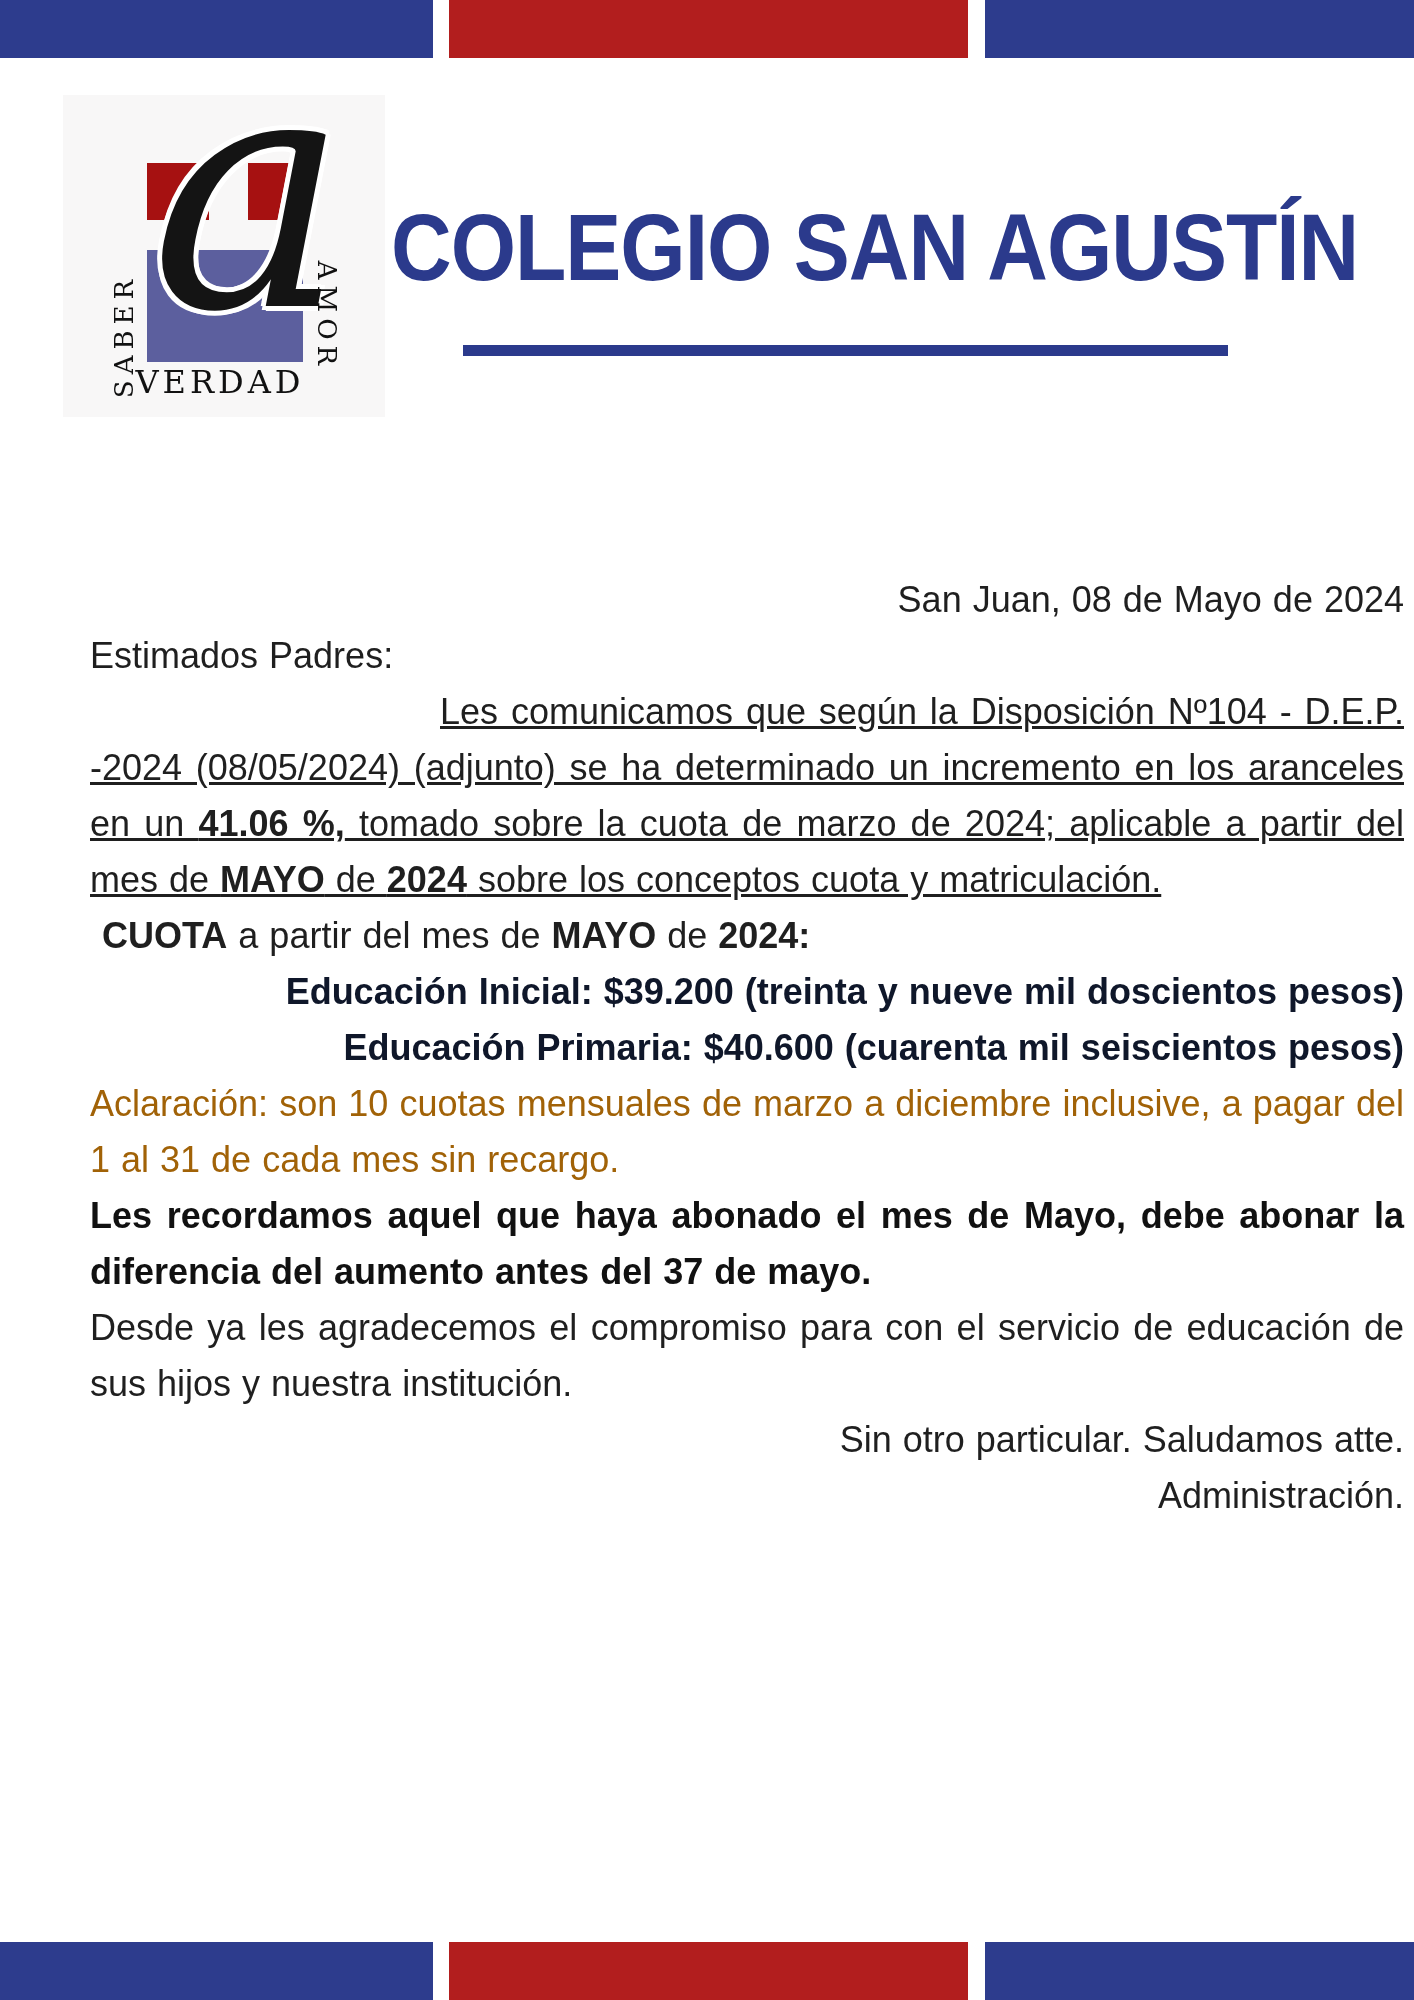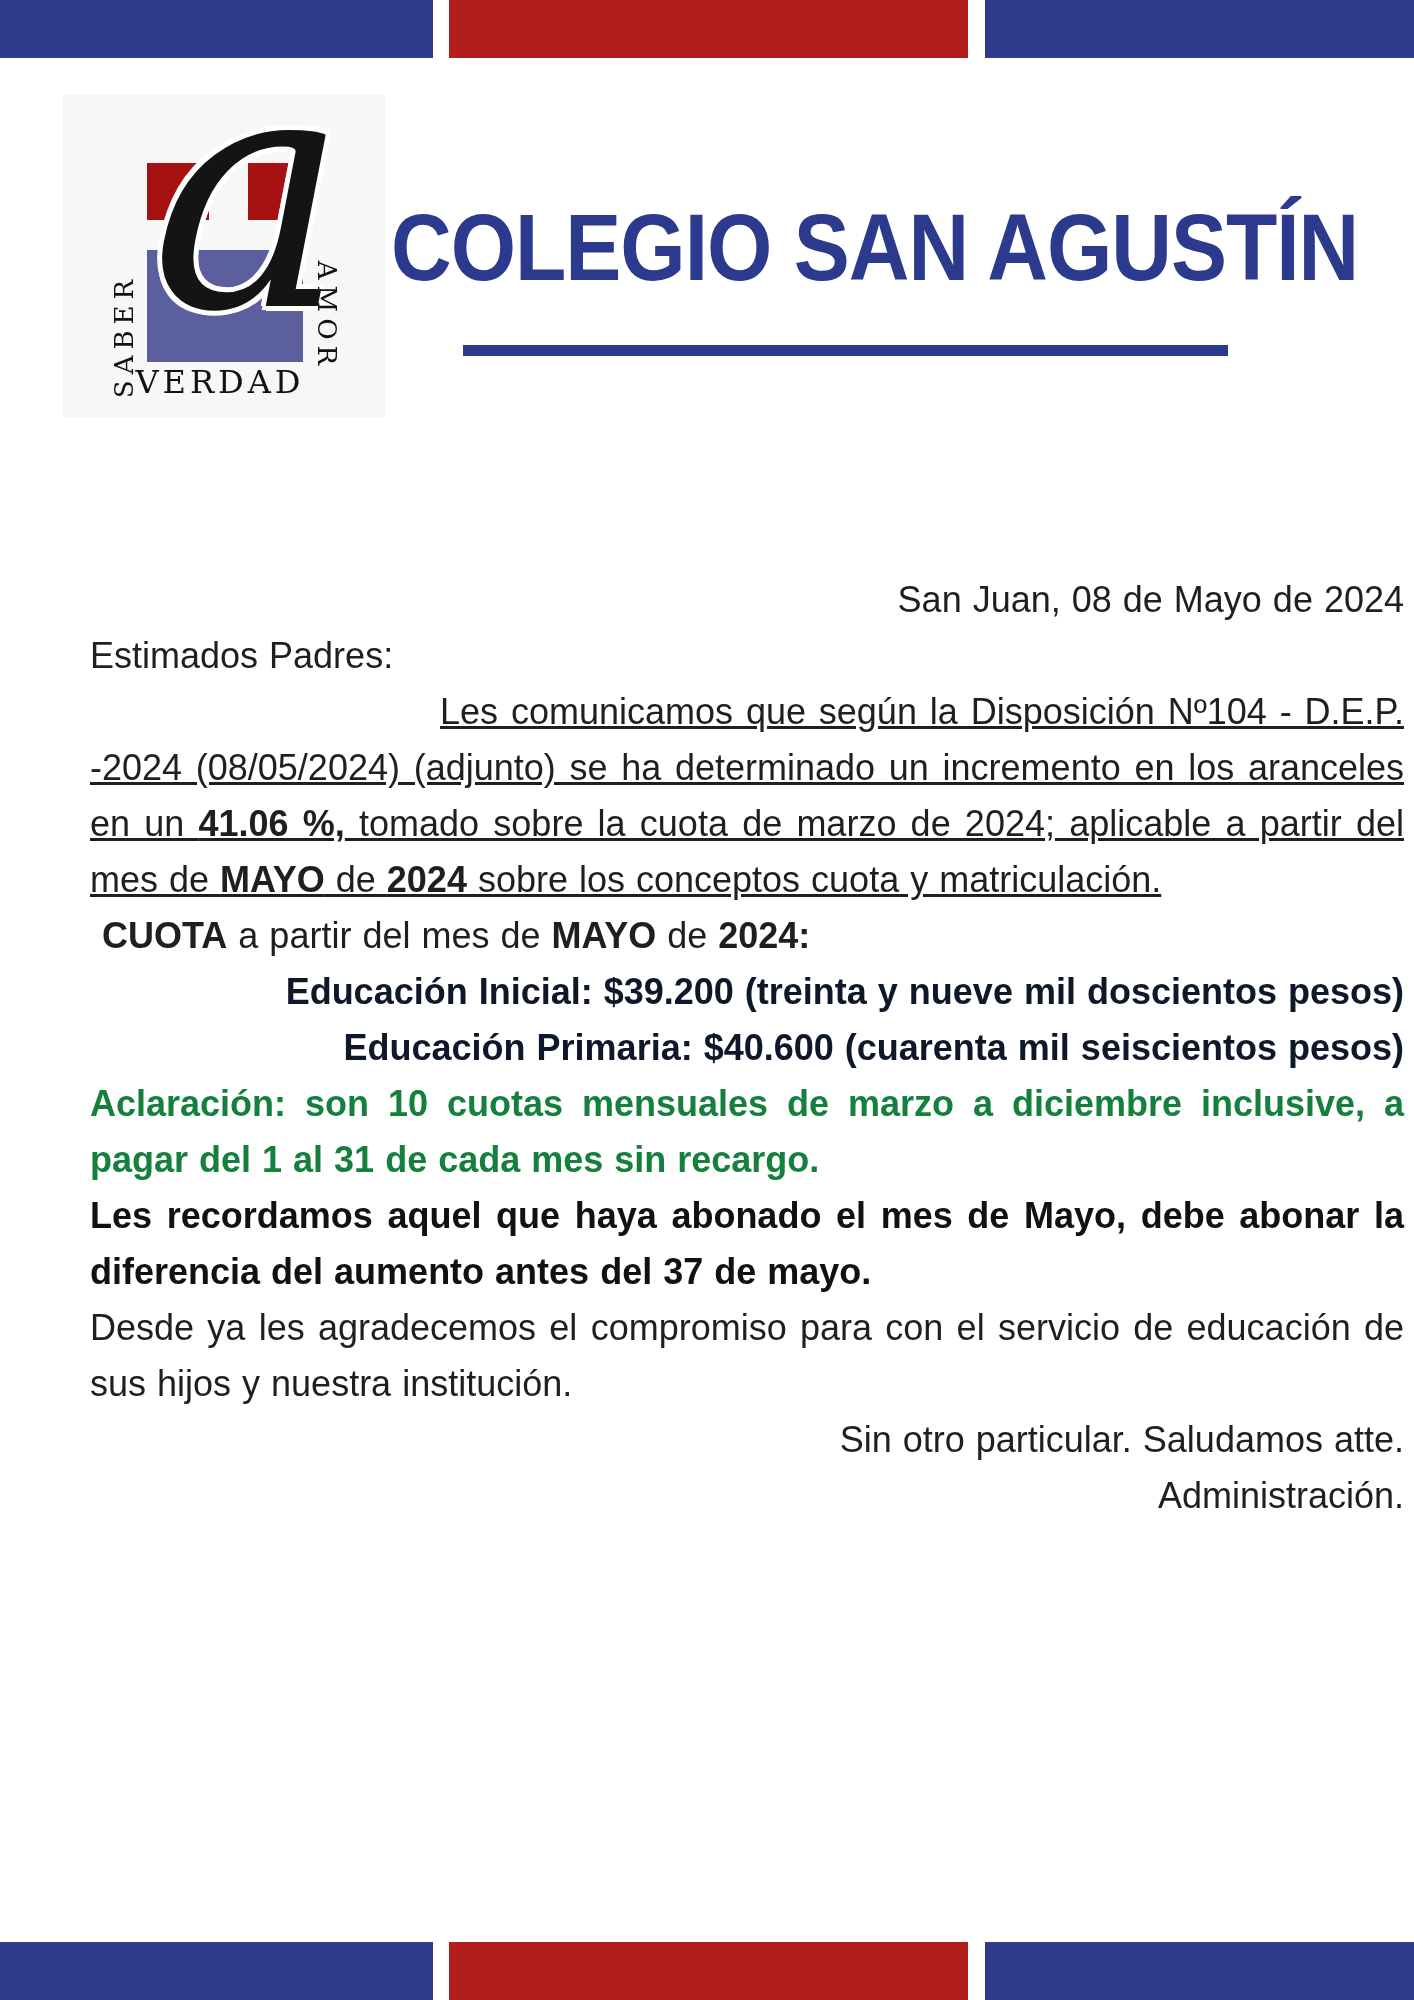--- a/index.html
+++ b/index.html
@@ -62,7 +62,7 @@
   .para1{text-align:justify;text-indent:350px;text-decoration:underline;}
   .cuota-line{margin-top:44px;padding-left:12px;}
   .fees{margin-top:40px;text-align:right;font-weight:bold;color:#0f172a;}
-  .note-gray{margin-top:46px;text-align:justify;font-weight:bold;color:#15803d;}
+  .note-gray{margin-top:46px;text-align:justify;font-weight:normal;color:#a16207;}
   .reminder{margin-top:46px;text-align:justify;font-weight:bold;color:#111;}
   .closing{margin-top:93px;text-align:justify;}
   .closing2{text-align:right;}

